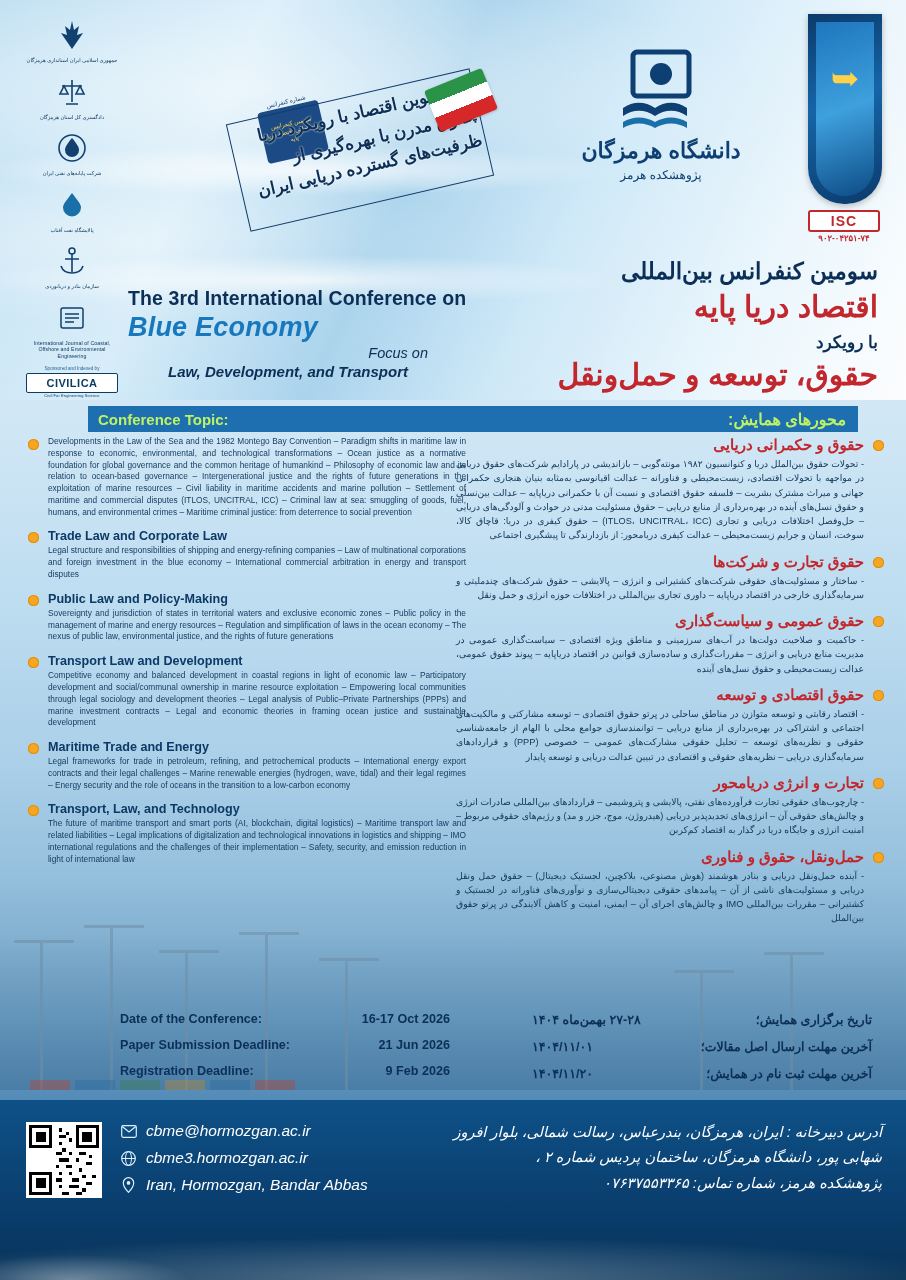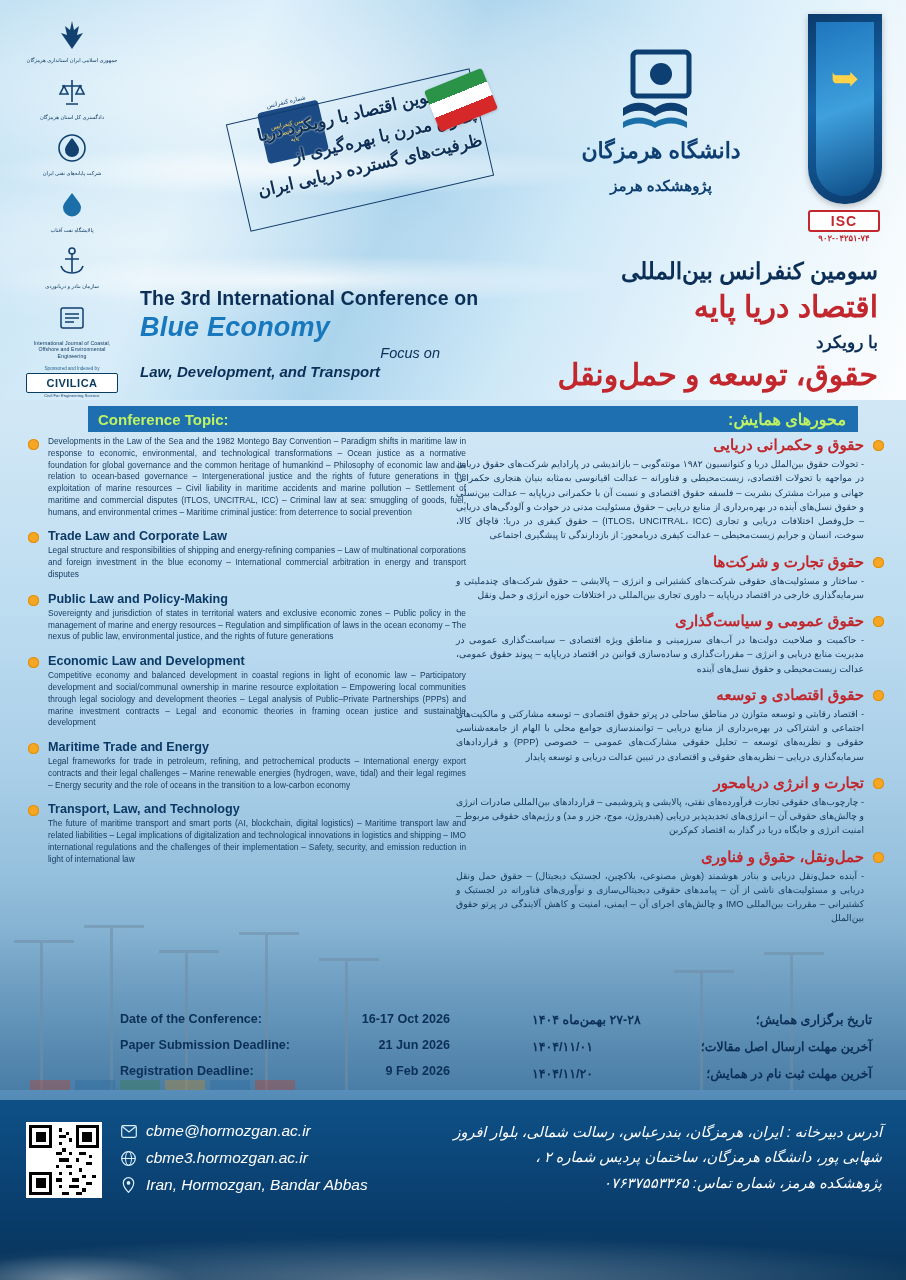--- a/index.html
+++ b/index.html
@@ -85,7 +85,7 @@
   }
   .univ-mark { width: 92px; height: 86px; margin: 0 auto; }
   .univ-t1 { font-size: 22px; font-weight: bold; color: #0d3f73; margin-top: 4px; direction: rtl; }
-  .univ-t2 { font-size: 15px; font-weight: bold; color: #0d3f73; margin-top: 13px; direction: rtl; }
+  .univ-t2 { font-size: 12px; font-weight: normal; color: #0d3f73; margin-top: 4px; direction: rtl; }
   
   .sail {
     position: absolute; right: 24px; top: 14px; width: 74px; height: 190px;

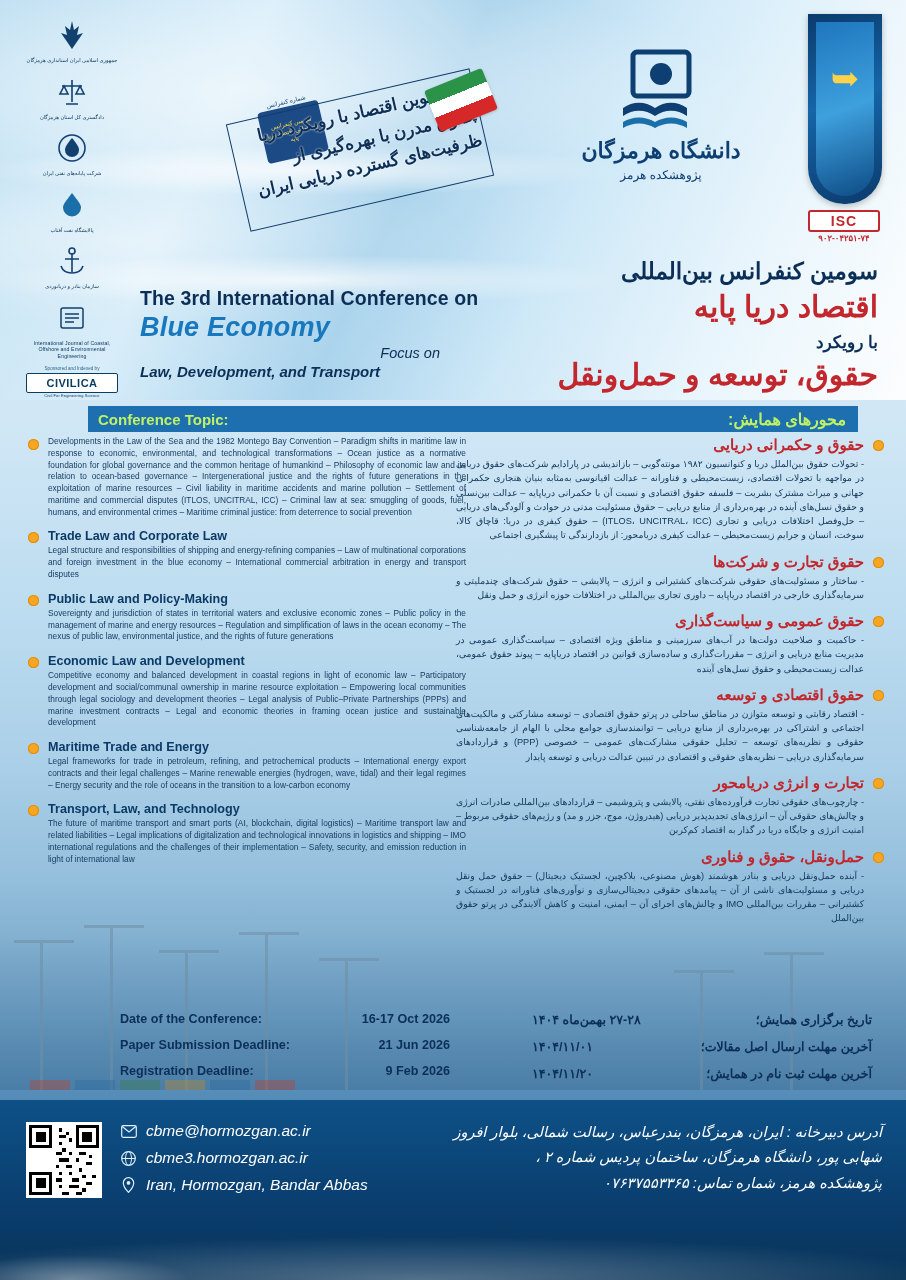--- a/index.html
+++ b/index.html
@@ -112,7 +112,7 @@
   }
   .isc-num { font-size: 8.5px; color: #c1272d; font-weight: bold; direction: rtl; margin-top: 1px;}
   
-  .en-title { position: absolute; left: 140px; top: 287px; width: 360px; z-index: 6; }
+  .en-title { position: absolute; left: 128px; top: 287px; width: 360px; z-index: 6; }
   .en-l1 { font-size: 19.5px; font-weight: bold; color: #0c2f57; letter-spacing: .1px; }
   .en-l2 { font-size: 27px; font-weight: bold; font-style: italic; color: #1878bd; margin-top: 2px; letter-spacing: .2px; }
   .en-l3 { font-size: 14.5px; font-style: italic; color: #0c2f57; text-align: right; width: 300px; margin-top: 2px;}

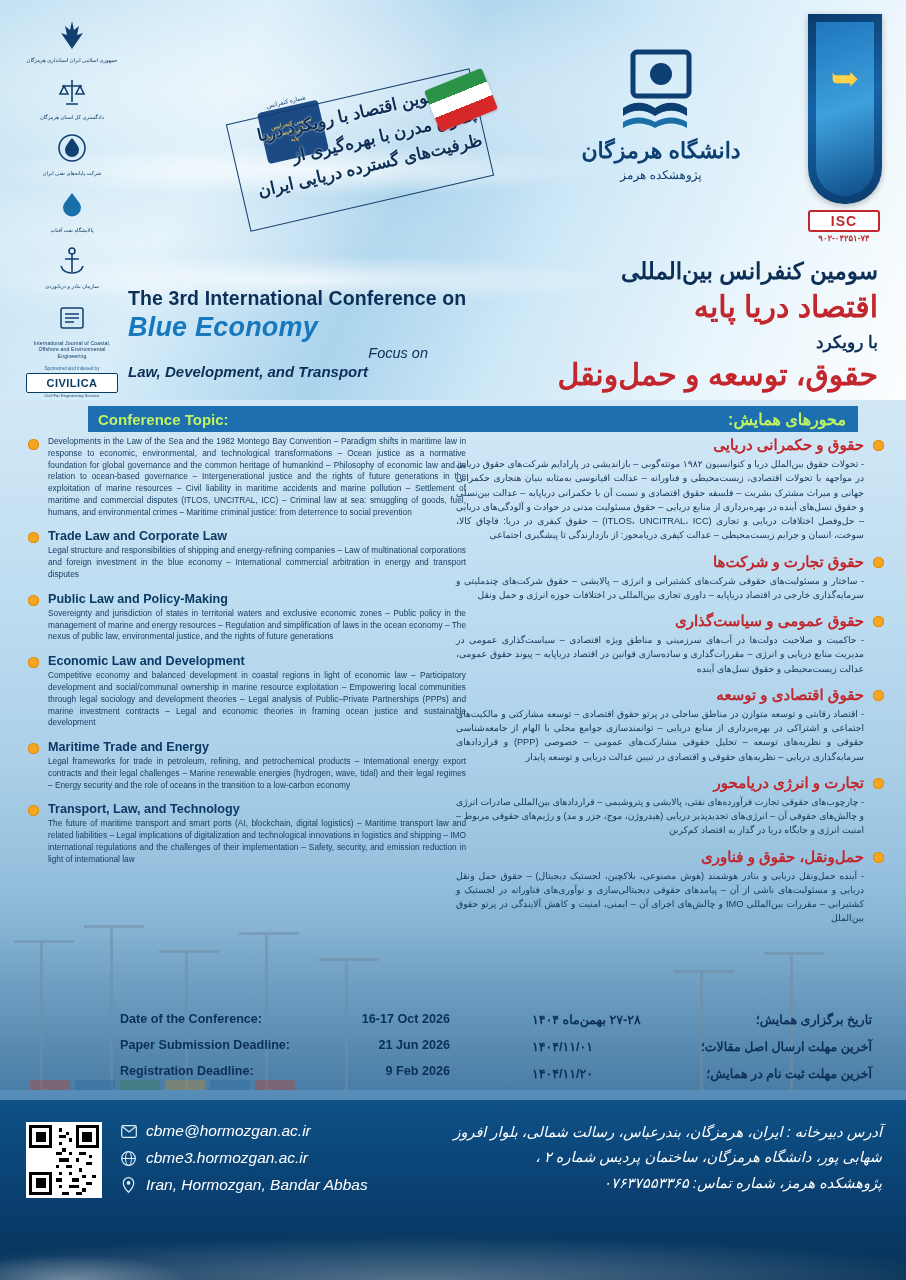--- a/index.html
+++ b/index.html
@@ -116,7 +116,7 @@
   .en-l1 { font-size: 19.5px; font-weight: bold; color: #0c2f57; letter-spacing: .1px; }
   .en-l2 { font-size: 27px; font-weight: bold; font-style: italic; color: #1878bd; margin-top: 2px; letter-spacing: .2px; }
   .en-l3 { font-size: 14.5px; font-style: italic; color: #0c2f57; text-align: right; width: 300px; margin-top: 2px;}
-  .en-l4 { font-size: 15px; font-style: italic; font-weight: bold; color: #0c2f57; text-align: left; width: 320px; margin-top: 2px;}
+  .en-l4 { font-size: 15px; font-style: italic; font-weight: bold; color: #0c2f57; text-align: center; width: 320px; margin-top: 2px;}
   .fa-title { position: absolute; right: 28px; top: 258px; width: 400px; text-align: right; direction: rtl; z-index: 6;}
   .fa-l1 { font-size: 23px; font-weight: bold; color: #0c2f57; }
   .fa-l2 { font-size: 30px; font-weight: bold; color: #c1272d; margin-top: 4px; }

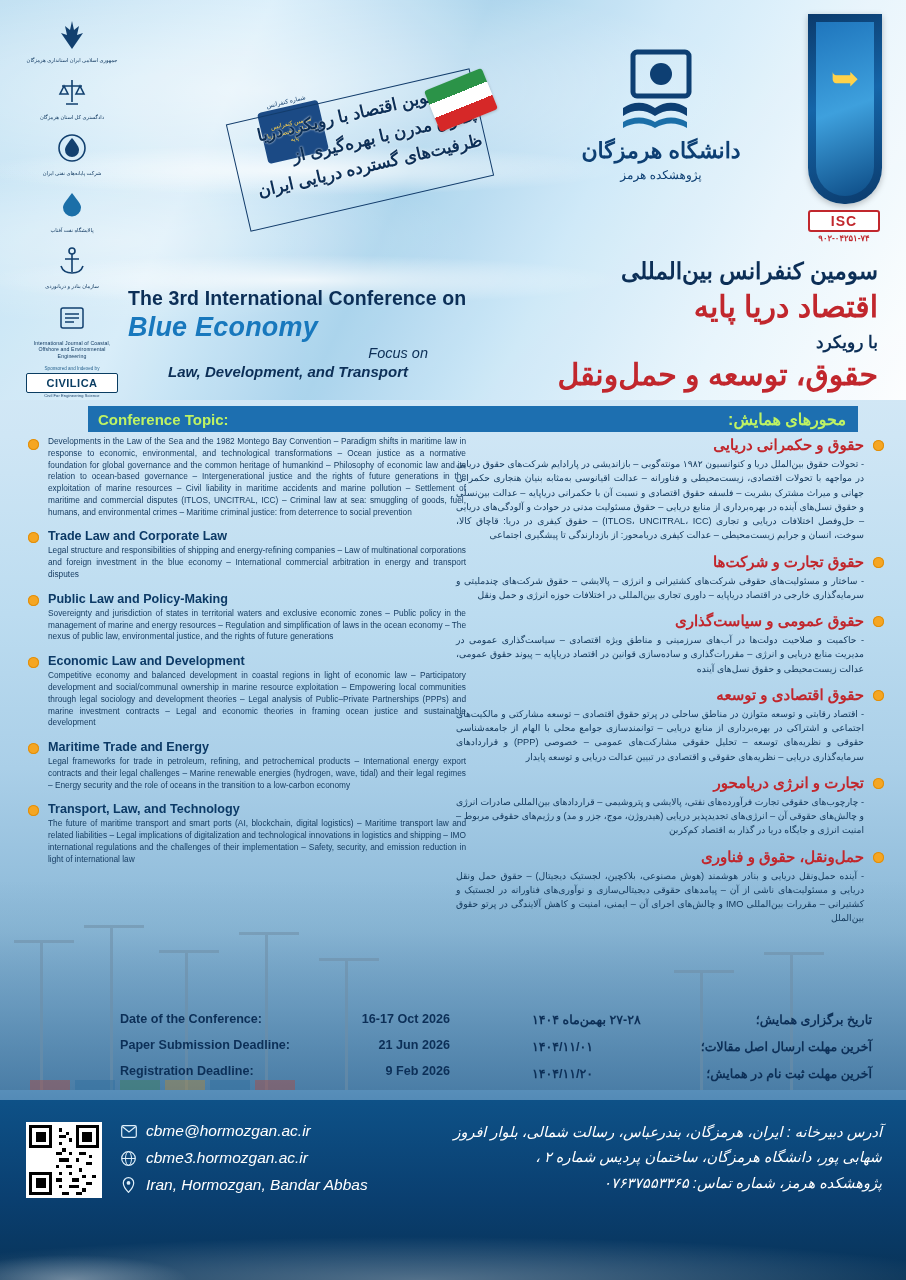--- a/index.html
+++ b/index.html
@@ -351,7 +351,7 @@
     </div>
     <div class="topic">
       <span class="dot"></span>
-      <h3>Economic Law and Development</h3>
+      <h3>Transport Law and Development</h3>
       <p>Competitive economy and balanced development in coastal regions in light of economic law – Participatory development and social/communal ownership in marine resource exploitation – Empowering local communities through legal sociology and development theories – Legal analysis of Public–Private Partnerships (PPPs) and marine investment contracts – Legal and economic theories in framing ocean justice and sustainable development</p>
     </div>
     <div class="topic">

